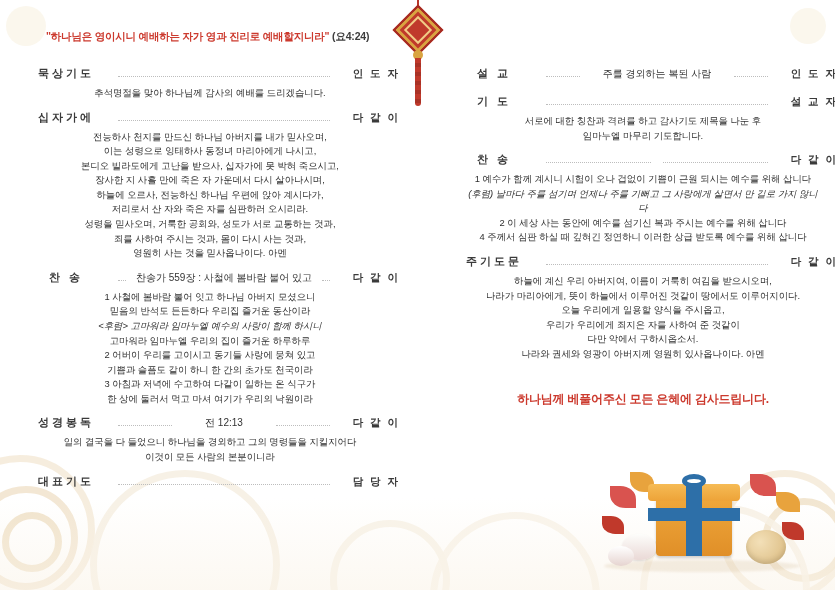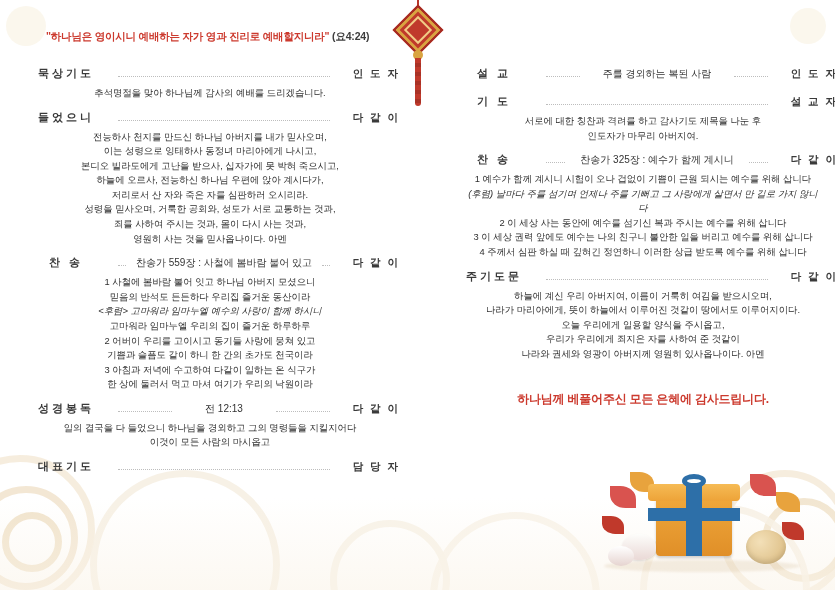--- a/index.html
+++ b/index.html
@@ -162,7 +162,7 @@
       <div>추석명절을 맞아 하나님께 감사의 예배를 드리겠습니다.</div>
     </div>
     <div class="row">
-      <div class="label">들었으니</div>
+      <div class="label">십자가에</div>
       <div class="rule"></div>
       <div class="who">다 같 이</div>
     </div>

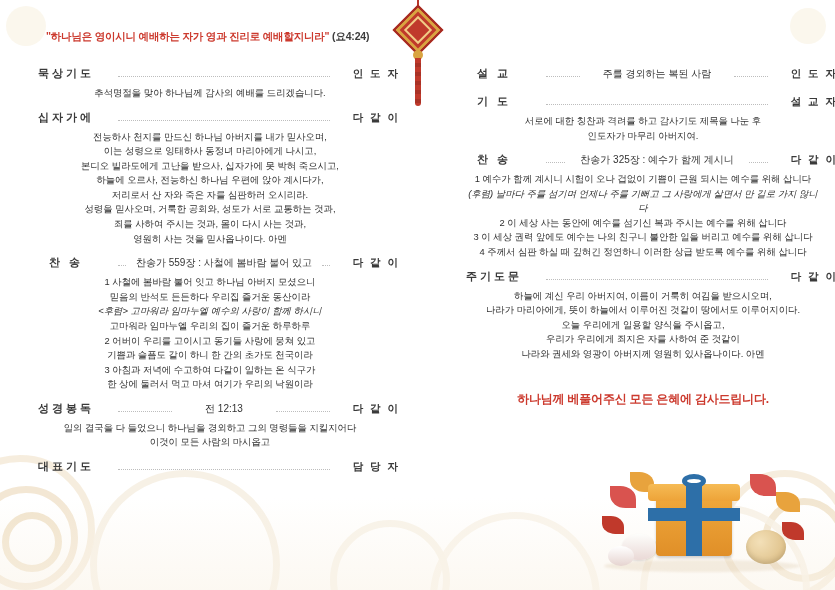--- a/index.html
+++ b/index.html
@@ -228,7 +228,7 @@
     </div>
     <div class="body-block">
       <div>서로에 대한 칭찬과 격려를 하고 감사기도 제목을 나눈 후</div>
-      <div>인도자가 마무리 아버지여.</div>
+      <div>임마누엘 마무리 기도합니다.</div>
     </div>
     <div class="row">
       <div class="label">찬    송</div>

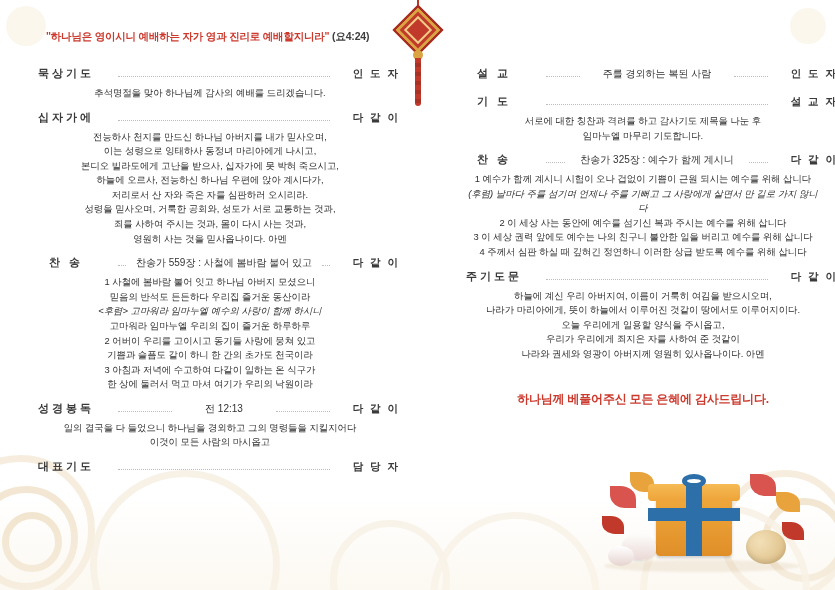--- a/index.html
+++ b/index.html
@@ -233,7 +233,6 @@
     <div class="row">
       <div class="label">찬    송</div>
       <div class="rule"></div>
-      <div class="title">찬송가 325장 : 예수가 함께 계시니</div>
       <div class="rule"></div>
       <div class="who">다 같 이</div>
     </div>

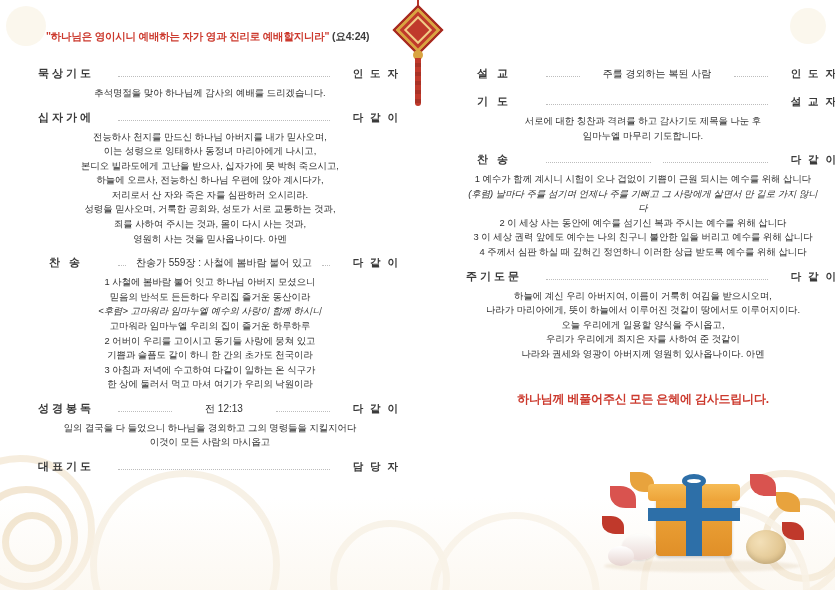--- a/index.html
+++ b/index.html
@@ -170,6 +170,7 @@
       <div>전능하사 천지를 만드신 하나님 아버지를 내가 믿사오며,</div>
       <div>이는 성령으로 잉태하사 동정녀 마리아에게 나시고,</div>
       <div>본디오 빌라도에게 고난을 받으사, 십자가에 못 박혀 죽으시고,</div>
+      <div>장사한 지 사흘 만에 죽은 자 가운데서 다시 살아나시며,</div>
       <div>하늘에 오르사, 전능하신 하나님 우편에 앉아 계시다가,</div>
       <div>저리로서 산 자와 죽은 자를 심판하러 오시리라.</div>
       <div>성령을 믿사오며, 거룩한 공회와, 성도가 서로 교통하는 것과,</div>

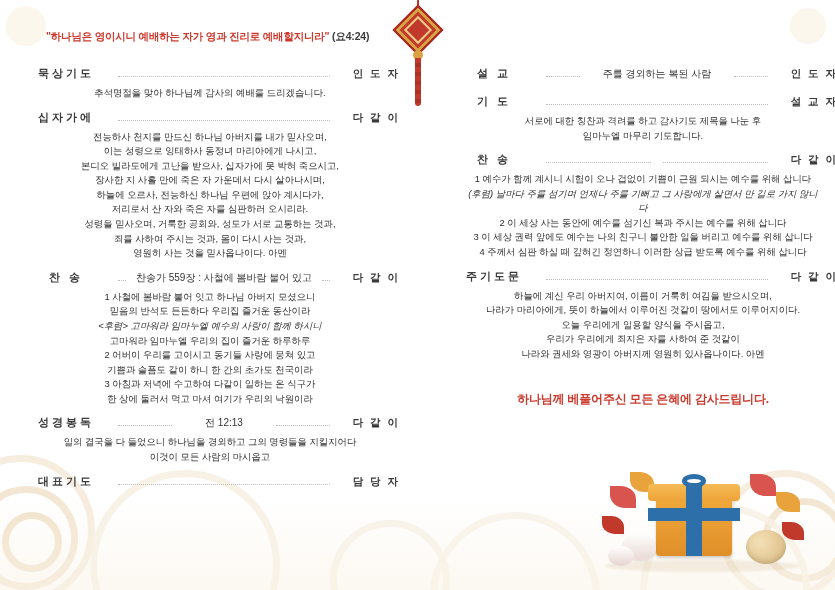--- a/index.html
+++ b/index.html
@@ -241,7 +241,6 @@
       <div>1 예수가 함께 계시니 시험이 오나 겁없이 기쁨이 근원 되시는 예수를 위해 삽니다</div>
       <div class="ital">(후렴) 날마다 주를 섬기며 언제나 주를 기뻐고 그 사랑에게 살면서 만 길로 가지 않니다</div>
       <div>2 이 세상 사는 동안에 예수를 섬기신 복과 주시는 예수를 위해 삽니다</div>
-      <div>3 이 세상 권력 앞에도 예수는 나의 친구니 불안한 일을 버리고 예수를 위해 삽니다</div>
       <div>4 주께서 심판 하실 때 깊혀긴 정연하니 이러한 상급 받도록 예수를 위해 삽니다</div>
     </div>
     <div class="row">

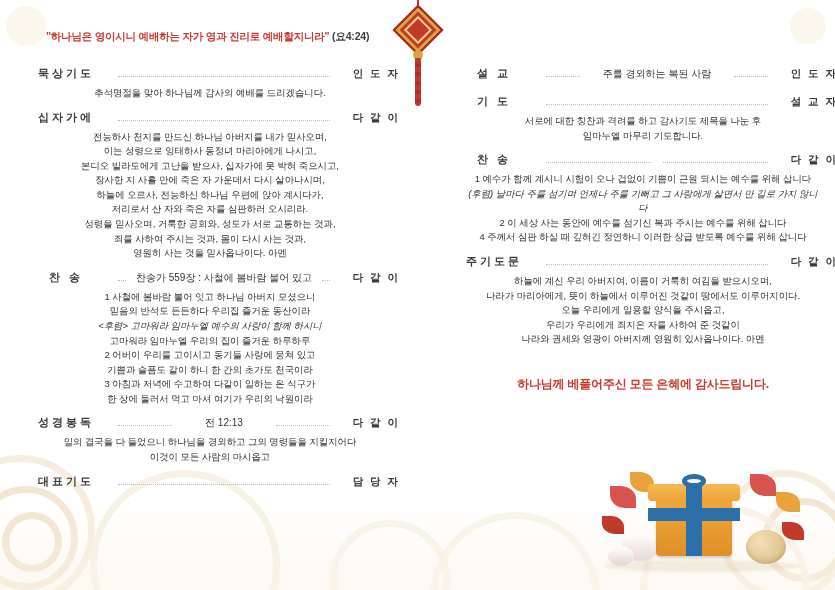--- a/index.html
+++ b/index.html
@@ -253,6 +253,7 @@
       <div>나라가 마리아에게, 뜻이 하늘에서 이루어진 것같이 땅에서도 이루어지이다.</div>
       <div>오늘 우리에게 일용할 양식을 주시옵고,</div>
       <div>우리가 우리에게 죄지은 자를 사하여 준 것같이</div>
+      <div>다만 악에서 구하시옵소서.</div>
       <div>나라와 권세와 영광이 아버지께 영원히 있사옵나이다. 아멘</div>
     </div>
     <div class="thanks">하나님께 베풀어주신 모든 은혜에 감사드립니다.</div>

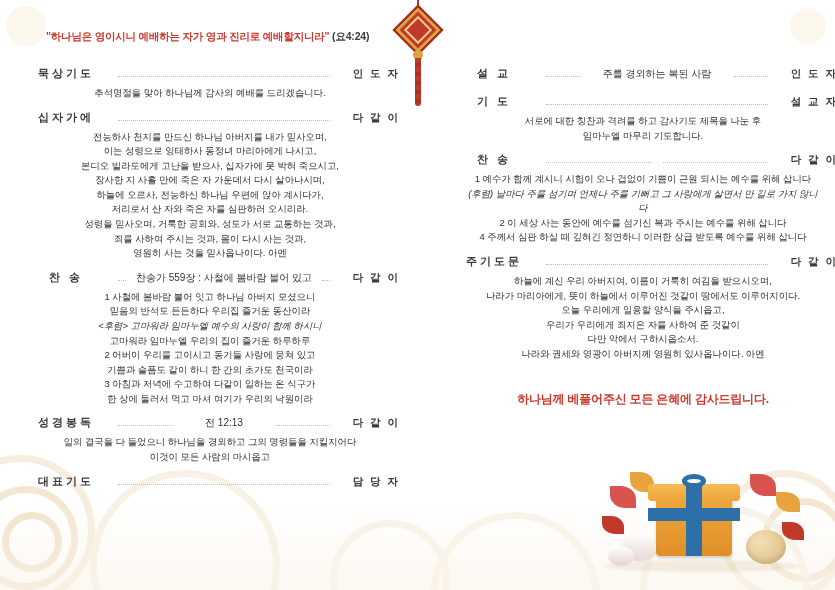--- a/index.html
+++ b/index.html
@@ -203,7 +203,7 @@
     </div>
     <div class="body-block">
       <div>일의 결국을 다 들었으니 하나님을 경외하고 그의 명령들을 지킬지어다</div>
-      <div>이것이 모든 사람의 마시옵고</div>
+      <div>이것이 모든 사람의 본분이니라</div>
     </div>
     <div class="row">
       <div class="label">대표기도</div>

